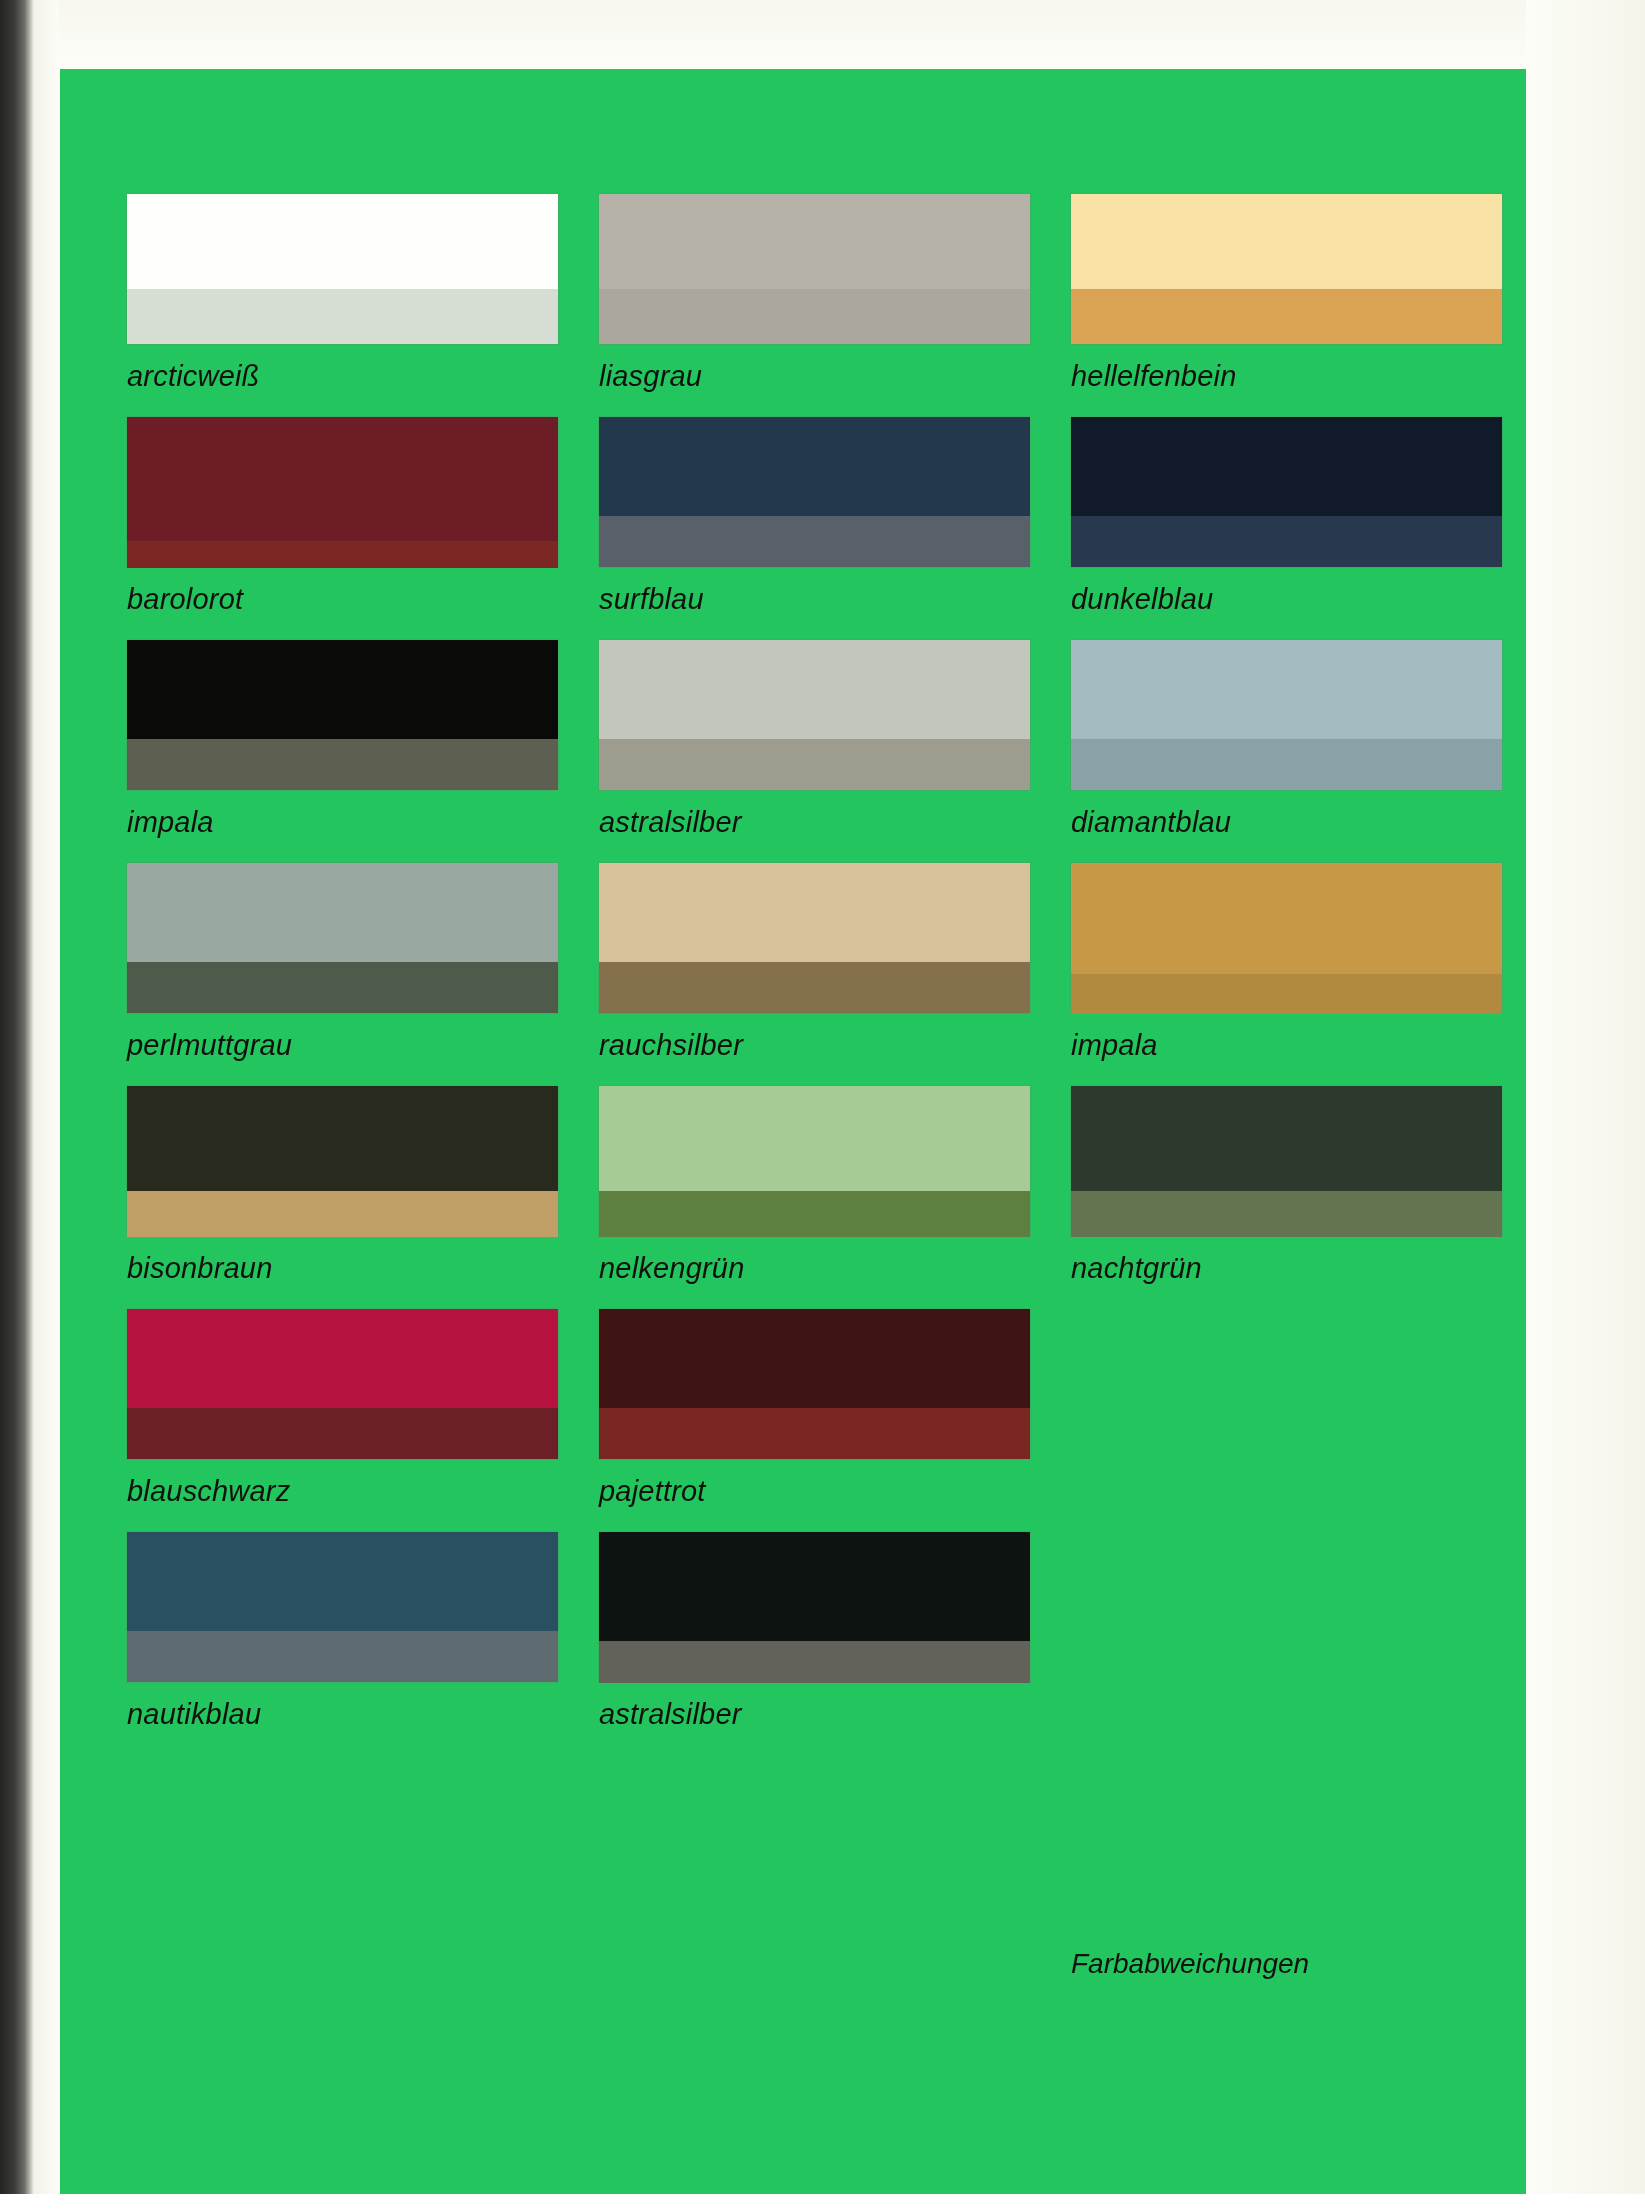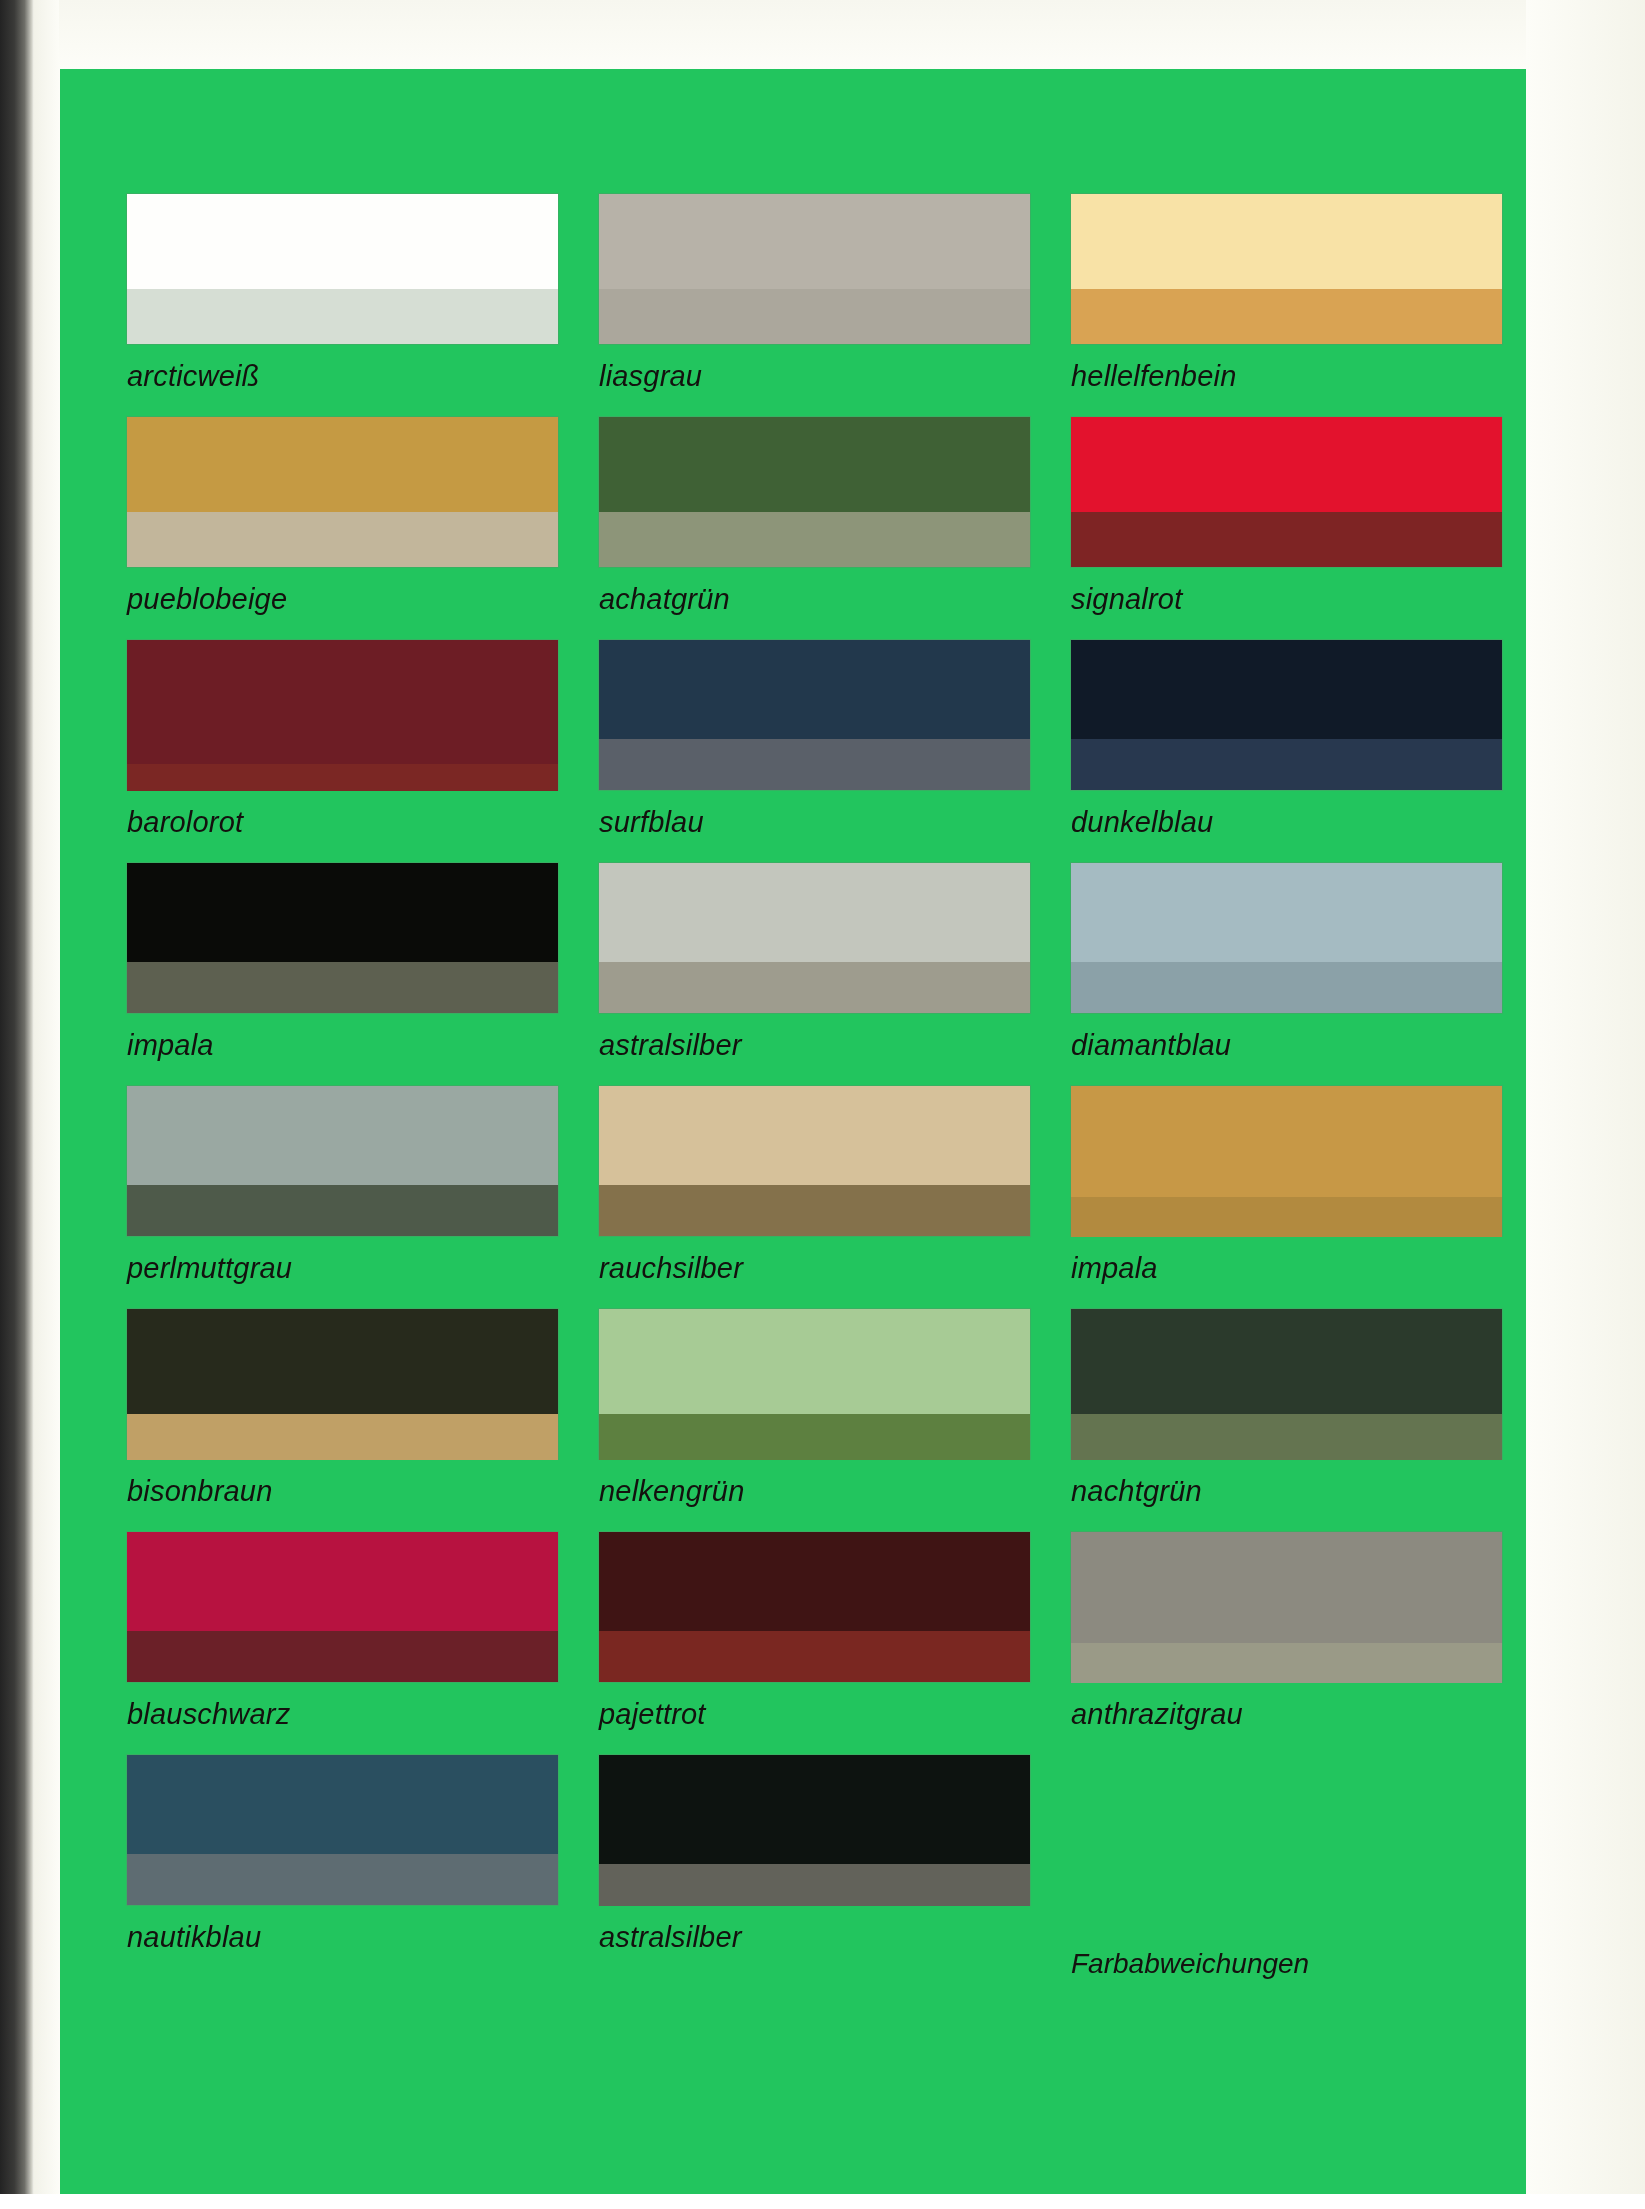--- a/index.html
+++ b/index.html
@@ -134,29 +134,6 @@
       <div class="row">
         <div class="cell">
           <div class="swatch">
-            <div class="top" style="height: 95px; background: rgb(197, 154, 67);"></div>
-            <div class="bottom" style="height: 55px; background: rgb(194, 182, 155);"></div>
-          </div>
-          <div class="label">pueblobeige</div>
-        </div>
-        <div class="cell">
-          <div class="swatch">
-            <div class="top" style="height: 95px; background: rgb(63, 97, 53);"></div>
-            <div class="bottom" style="height: 55px; background: rgb(141, 149, 121);"></div>
-          </div>
-          <div class="label">achatgrün</div>
-        </div>
-        <div class="cell">
-          <div class="swatch">
-            <div class="top" style="height: 95px; background: rgb(227, 18, 45);"></div>
-            <div class="bottom" style="height: 55px; background: rgb(126, 36, 36);"></div>
-          </div>
-          <div class="label">signalrot</div>
-        </div>
-      </div>
-      <div class="row">
-        <div class="cell">
-          <div class="swatch">
             <div class="top" style="height: 124px; background: rgb(109, 29, 37);"></div>
             <div class="bottom" style="height: 27px; background: rgb(123, 39, 36);"></div>
           </div>

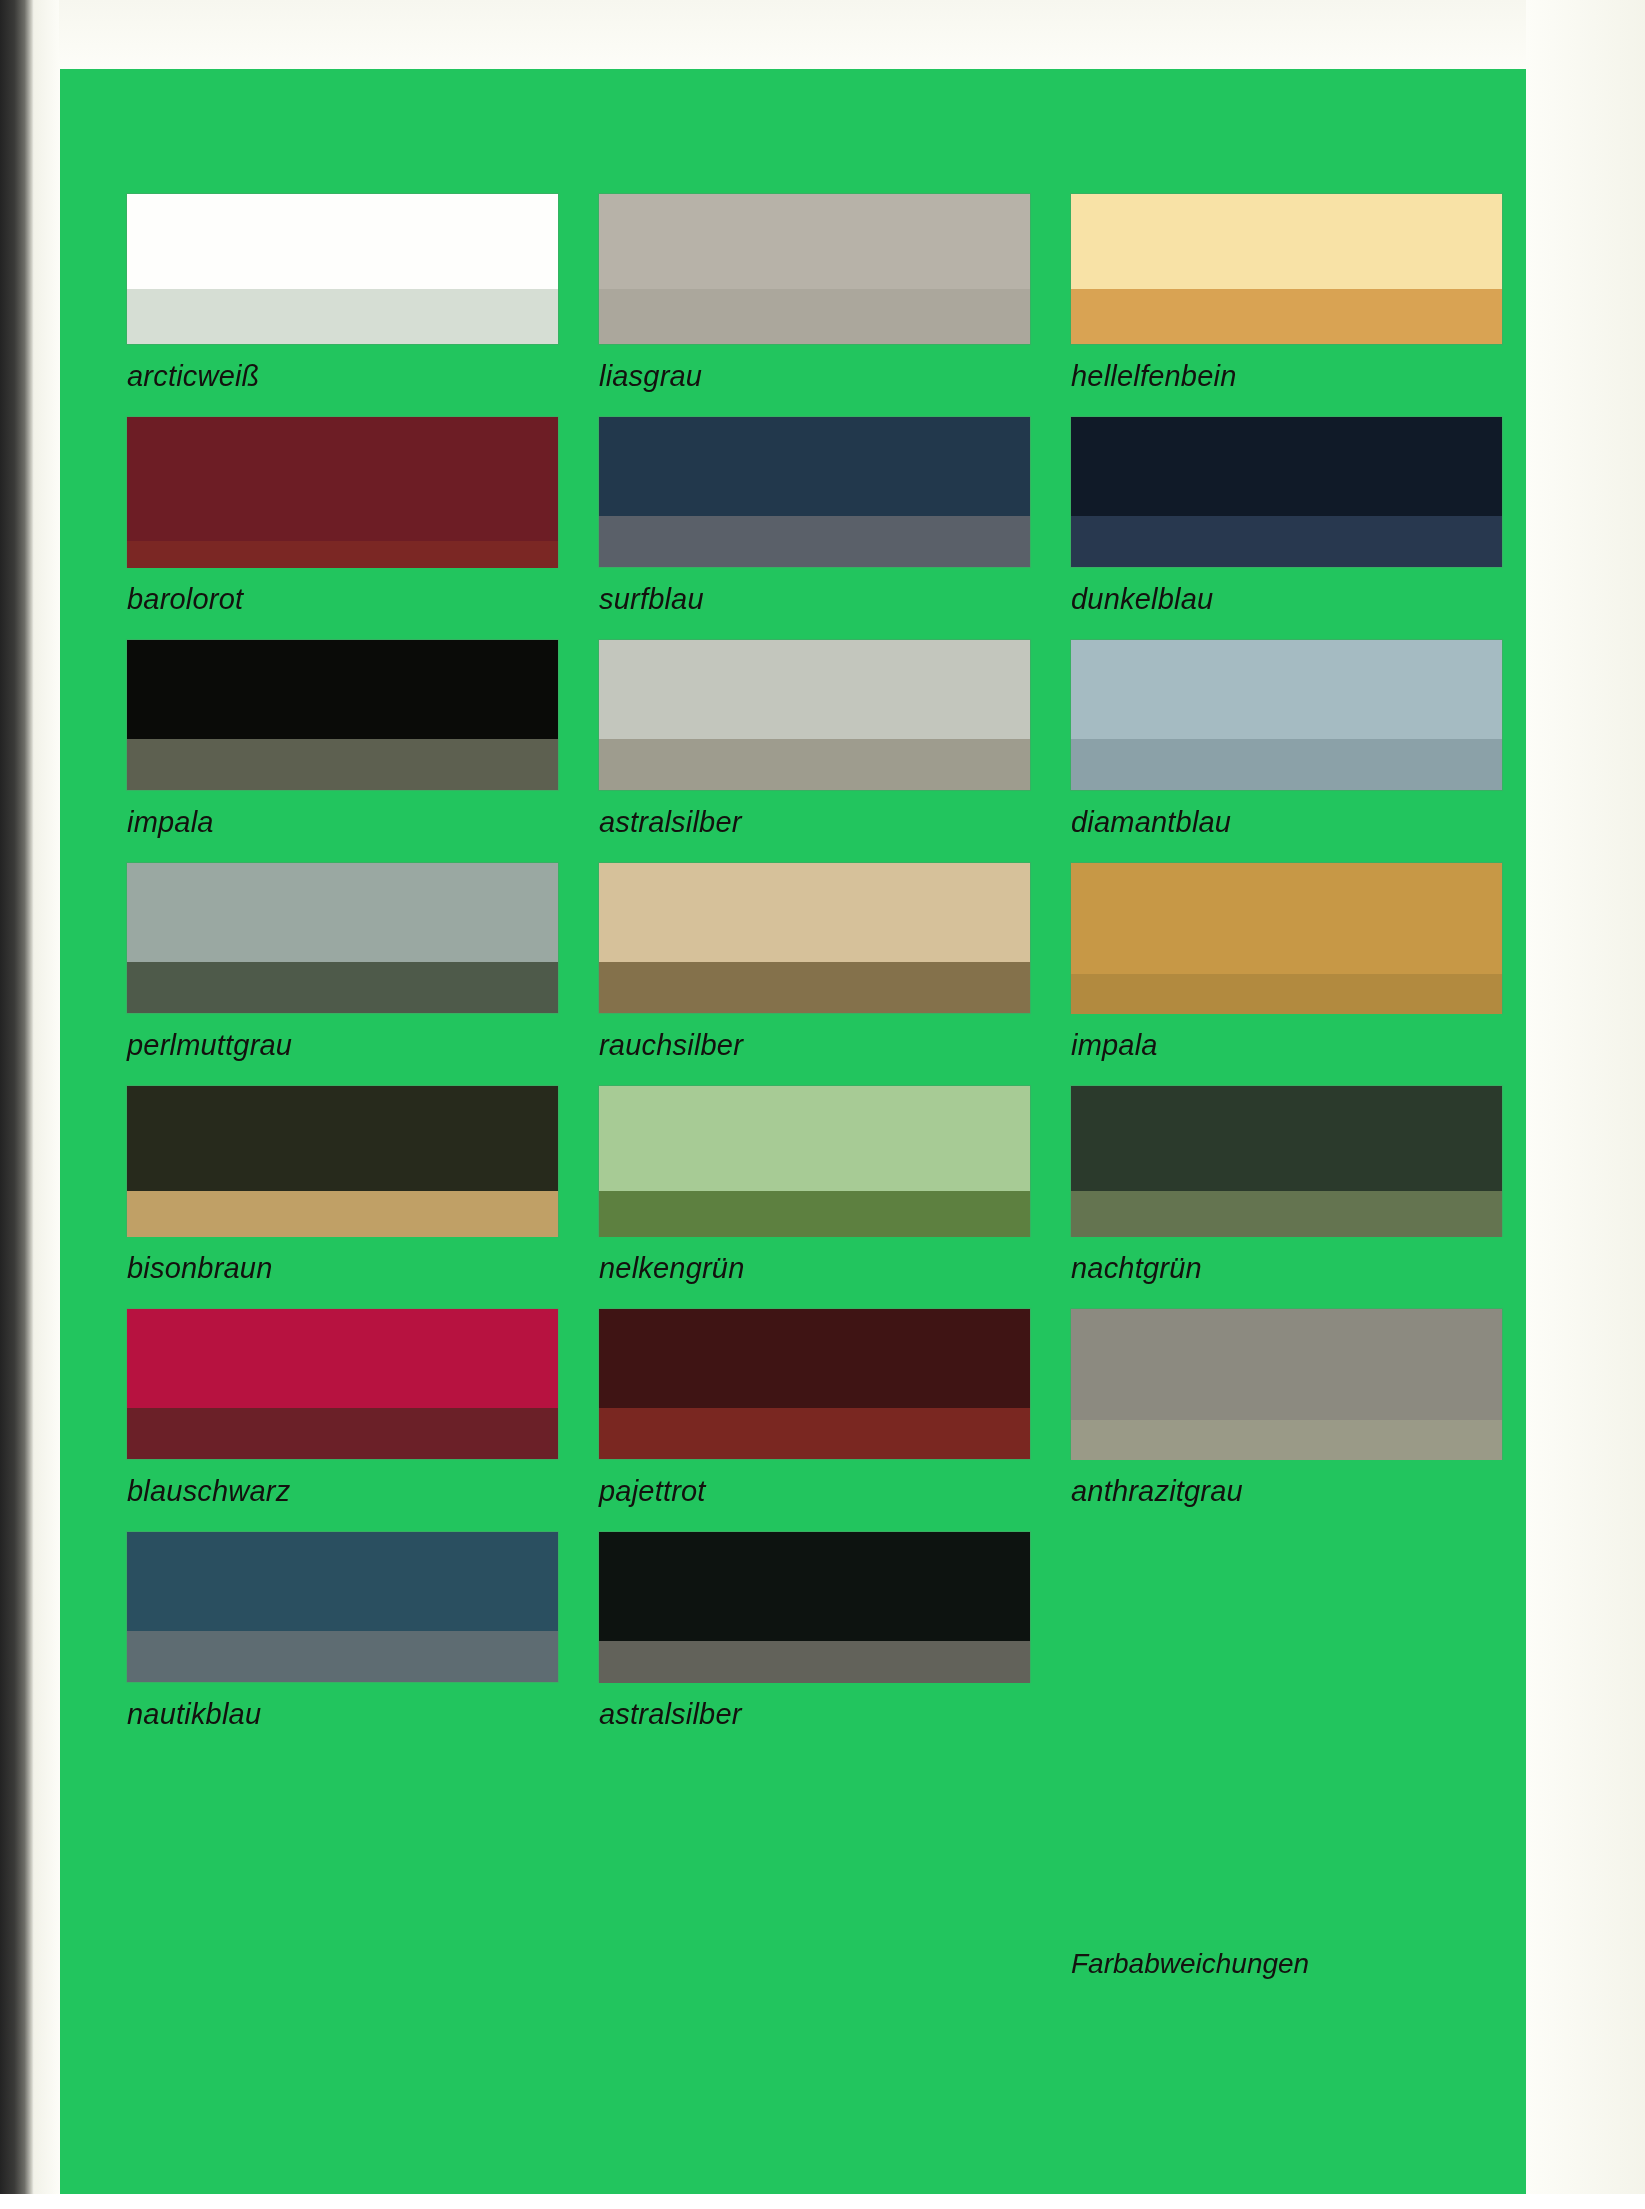--- a/index.html
+++ b/index.html
@@ -238,13 +238,6 @@
           </div>
           <div class="label">pajettrot</div>
         </div>
-        <div class="cell">
-          <div class="swatch">
-            <div class="top" style="height: 111px; background: rgb(140, 138, 128);"></div>
-            <div class="bottom" style="height: 40px; background: rgb(154, 154, 135);"></div>
-          </div>
-          <div class="label">anthrazitgrau</div>
-        </div>
       </div>
       <div class="row">
         <div class="cell">

